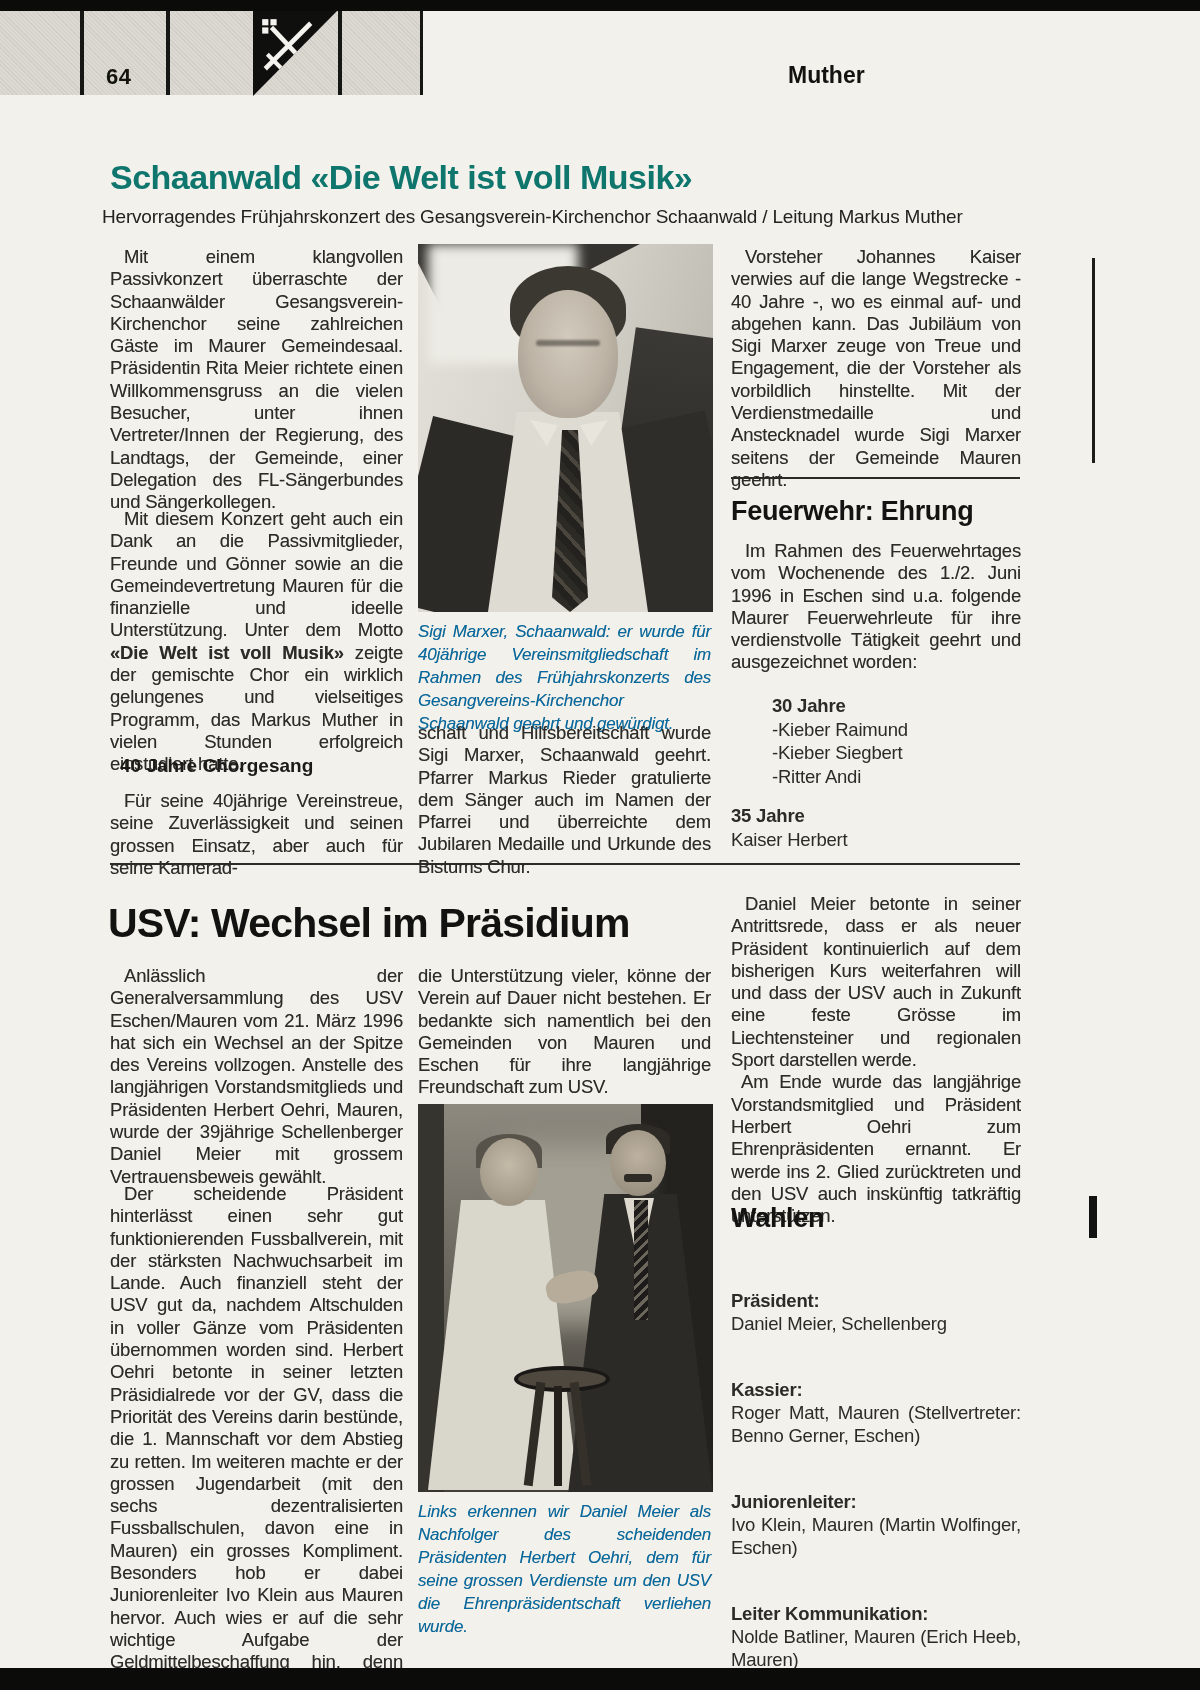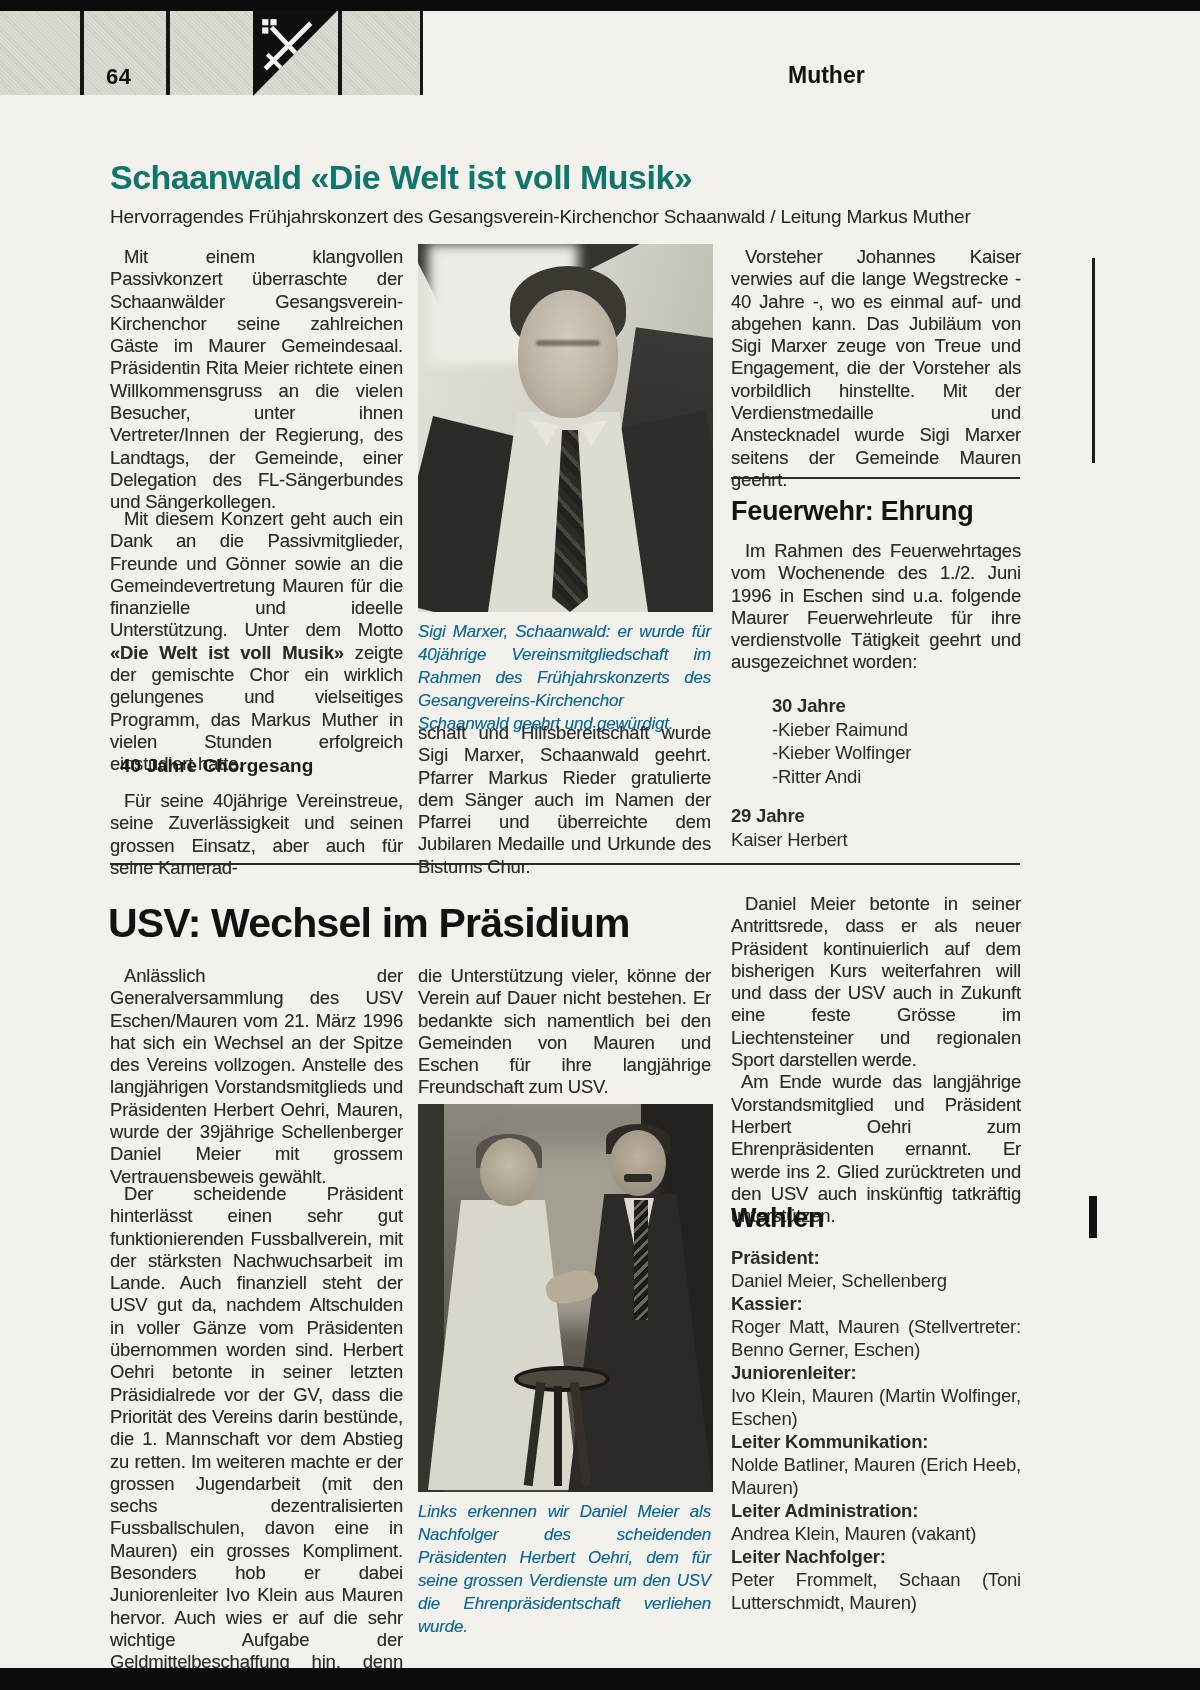--- a/index.html
+++ b/index.html
@@ -113,7 +113,7 @@
   <div class="abs section-title">Muther</div>
 
   <div class="abs h-main" style="left:110px;top:158px;">Schaanwald «Die Welt ist voll Musik»</div>
-  <div class="abs h-sub" style="left:110px;top:206px;width:920px;">Hervorragendes Frühjahrskonzert des Gesangsverein-Kirchenchor Schaanwald / Leitung Markus Muther</div>
+  <div class="abs h-sub" style="left:102px;top:206px;width:920px;">Hervorragendes Frühjahrskonzert des Gesangsverein-Kirchenchor Schaanwald / Leitung Markus Muther</div>
 
   <div class="abs body-txt ind" style="left:110px;top:246px;width:293px;">Mit einem klangvollen Passivkonzert überraschte der Schaanwälder Gesangsverein-Kirchenchor seine zahlreichen Gäste im Maurer Gemeindesaal. Präsidentin Rita Meier richtete einen Willkommensgruss an die vielen Besucher, unter ihnen Vertreter/Innen der Regierung, des Landtags, der Gemeinde, einer Delegation des FL-Sängerbundes und Sängerkollegen.</div>
   <p class="abs body-txt ind" style="left:110px;top:508px;width:293px;margin:0;"><span>Mit diesem Konzert geht auch ein Dank an die Passivmitglieder, Freunde und Gönner sowie an die Gemeindevertretung Mauren für die finanzielle und ideelle Unterstützung. Unter dem Motto </span><span class="bold">«Die Welt ist voll Musik»</span><span> zeigte der gemischte Chor ein wirklich gelungenes und vielseitiges Programm, das Markus Muther in vielen Stunden erfolgreich einstudiert hatte.</span></p>

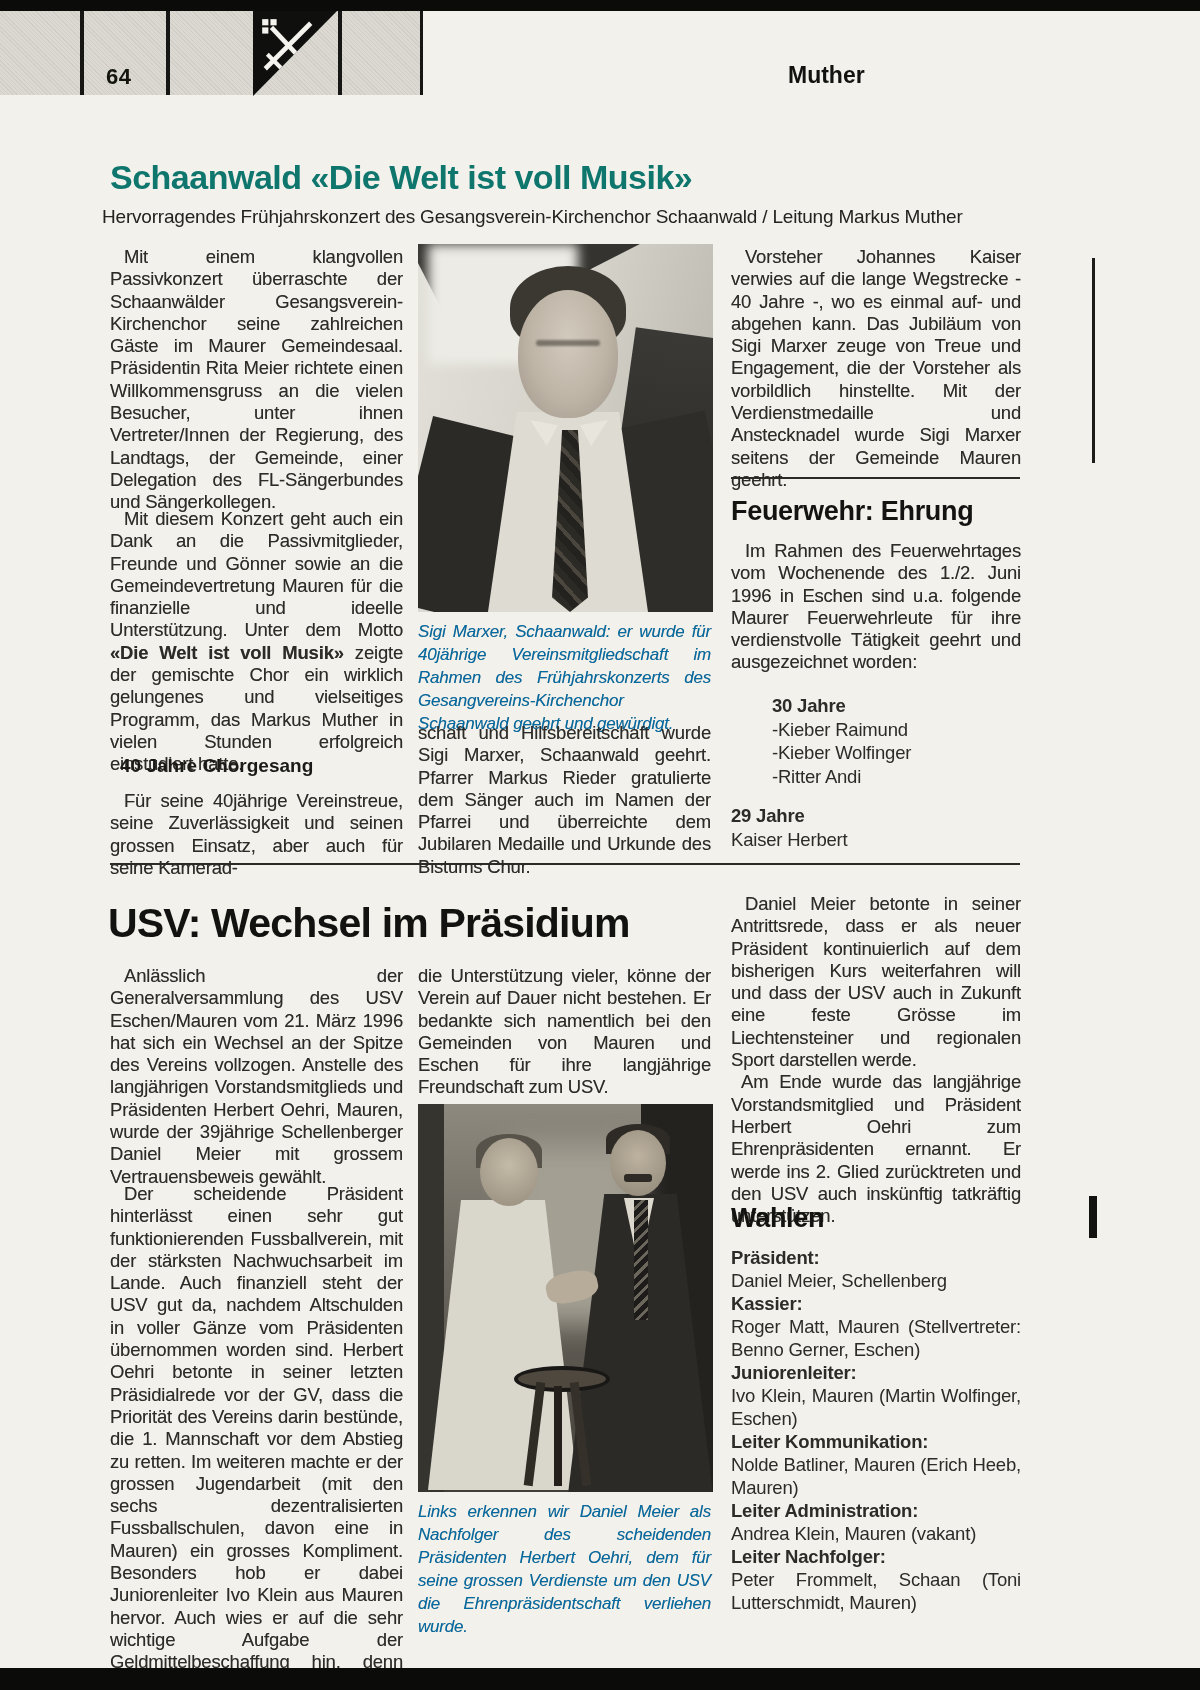--- a/index.html
+++ b/index.html
@@ -146,7 +146,7 @@
   <div class="abs" style="left:731px;top:694px;width:290px;margin-left:41px;">
     <div class="fw-line bold">30 Jahre</div>
     <div class="fw-line">-Kieber Raimund</div>
-    <div class="fw-line">-Kieber Wolfinger</div>
+    <div class="fw-line">-Kieber Siegbert</div>
     <div class="fw-line">-Ritter Andi</div>
   </div>
   <div class="abs" style="left:731px;top:804px;width:290px;">

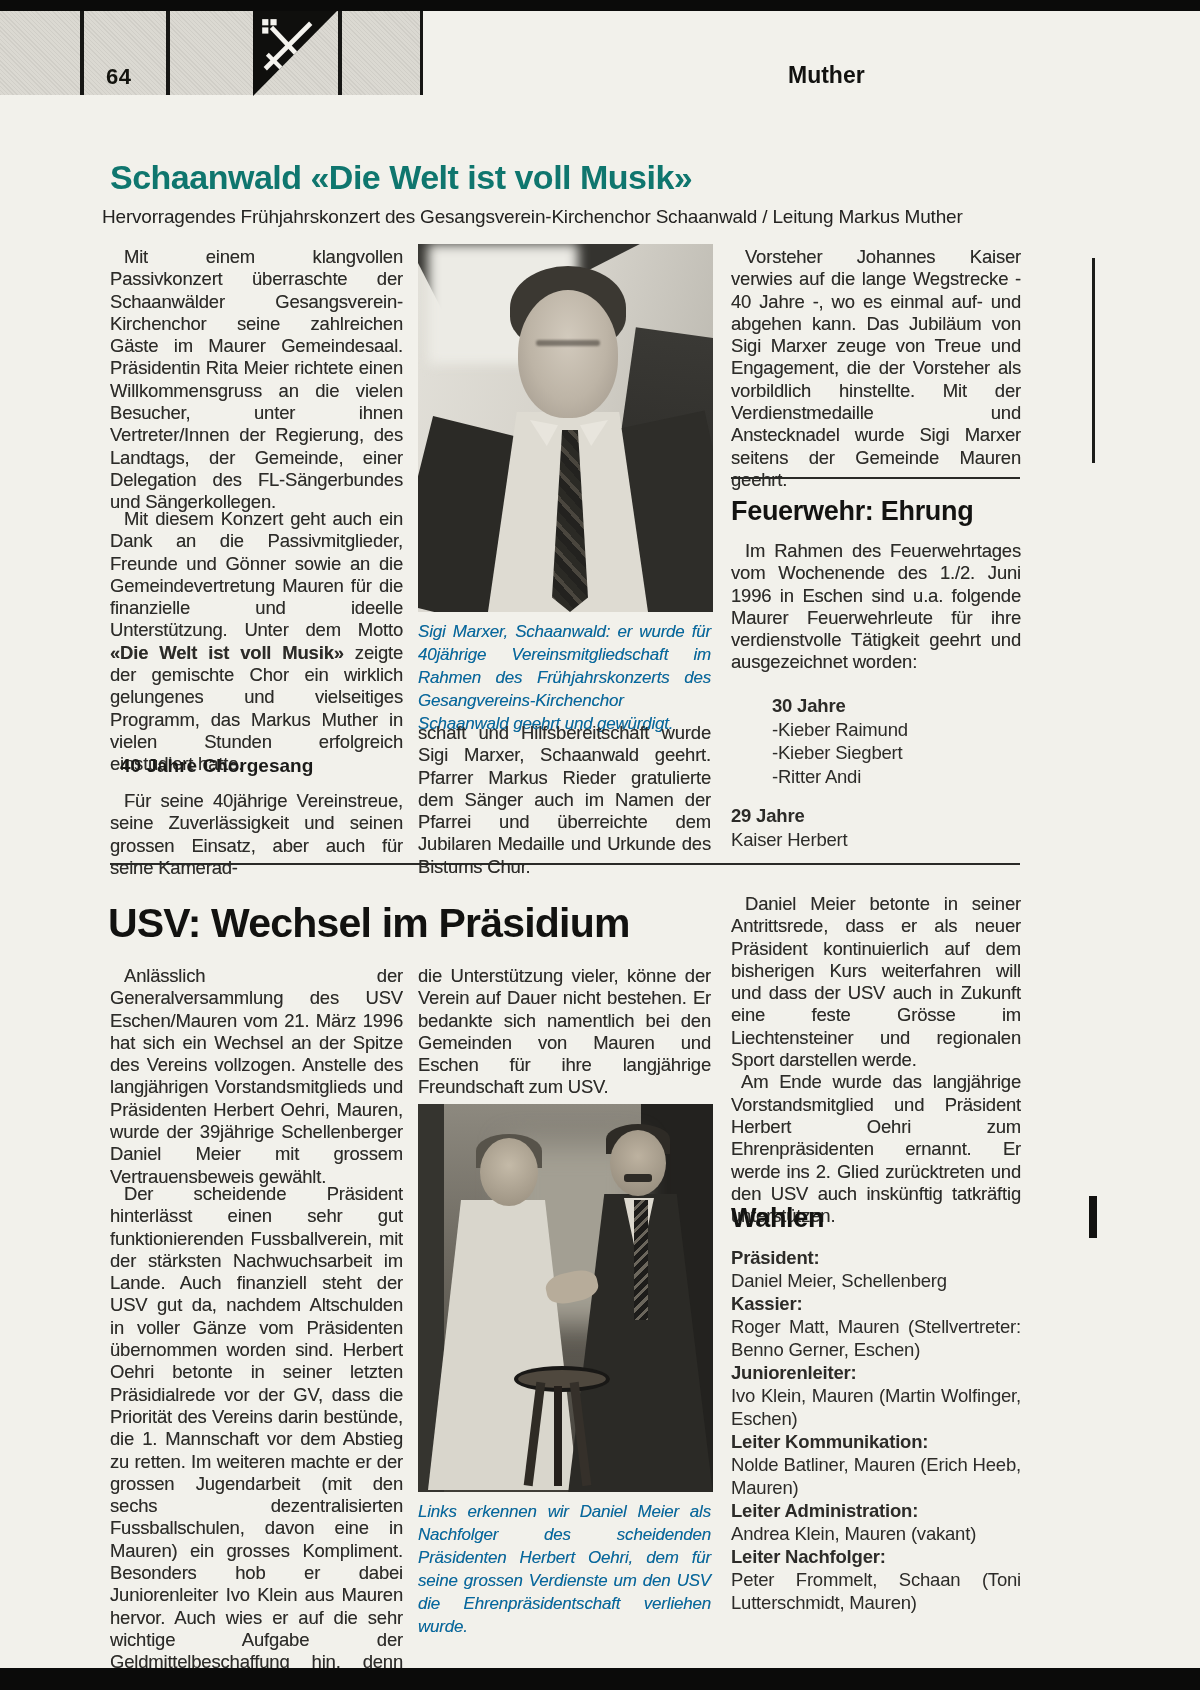--- a/index.html
+++ b/index.html
@@ -150,7 +150,7 @@
     <div class="fw-line">-Ritter Andi</div>
   </div>
   <div class="abs" style="left:731px;top:804px;width:290px;">
-    <div class="fw-line bold">29 Jahre</div>
+    <div class="fw-line bold">35 Jahre</div>
     <div class="fw-line">Kaiser Herbert</div>
   </div>
 

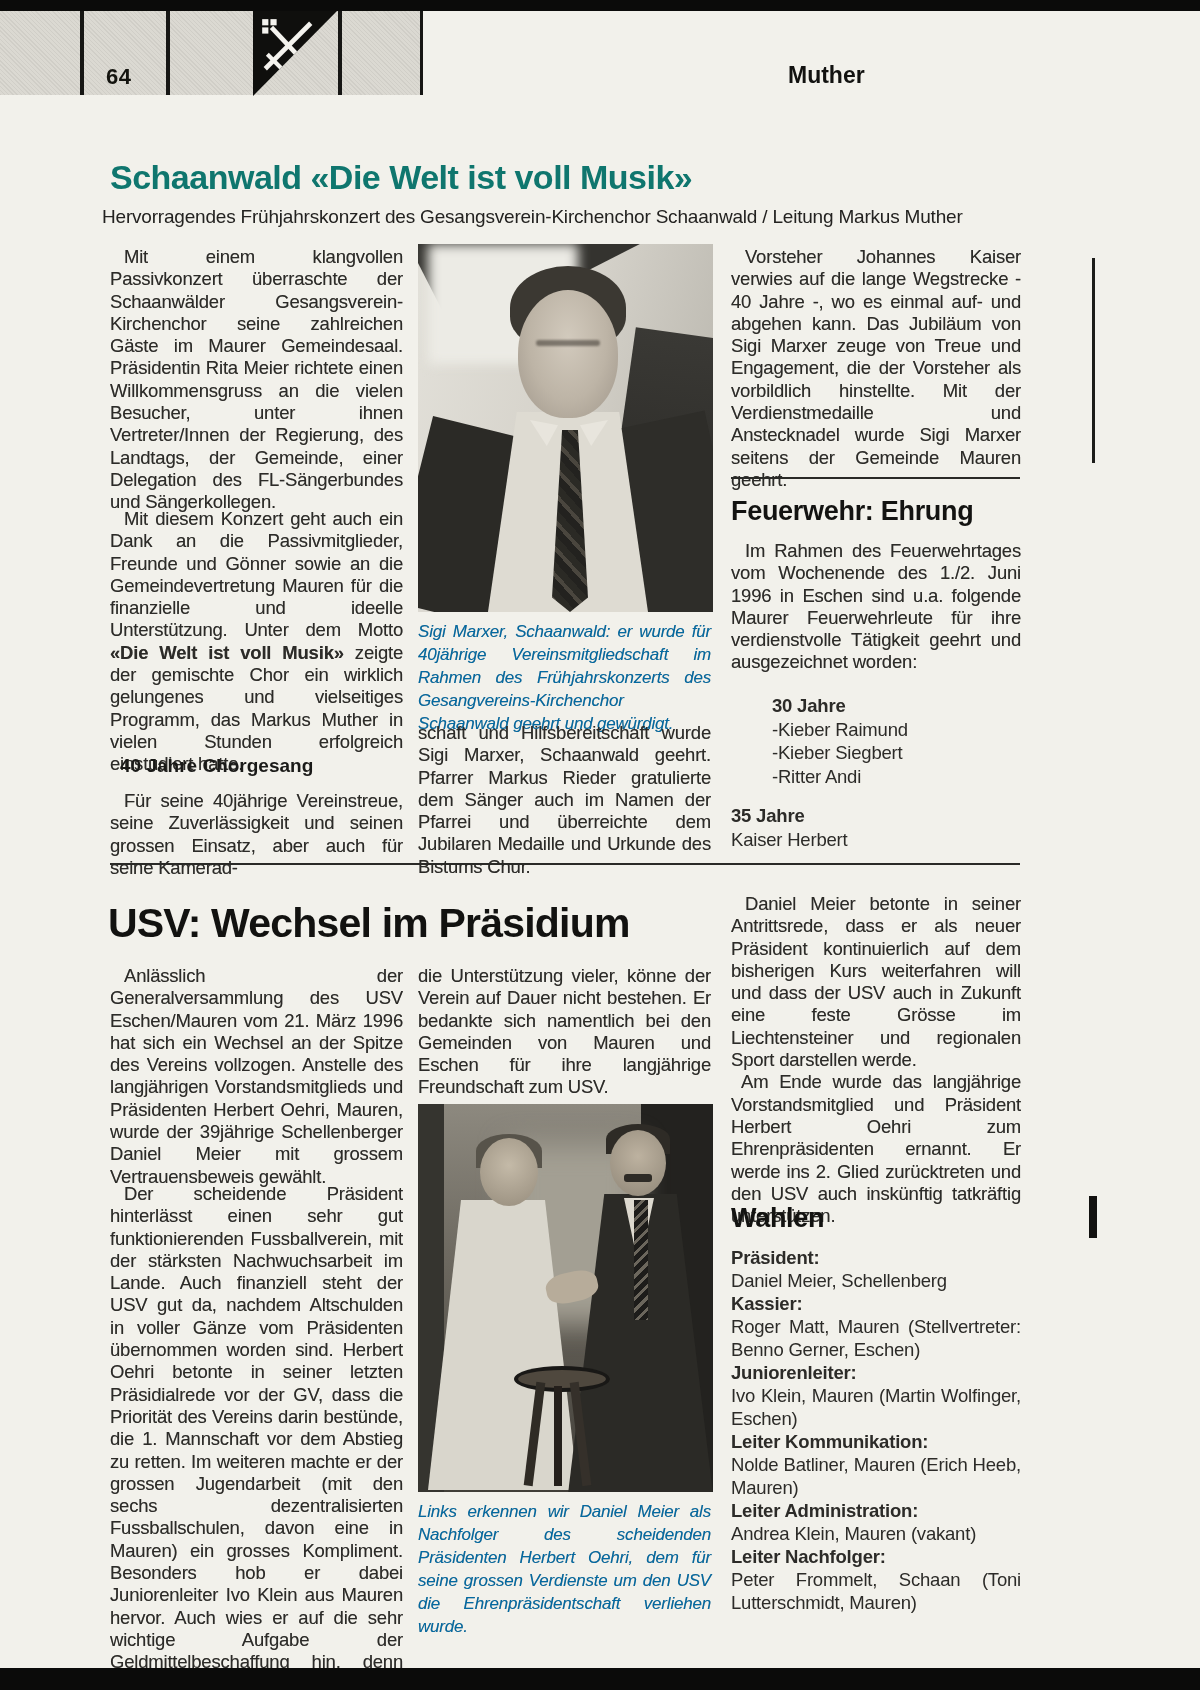--- a/index.html
+++ b/index.html
@@ -35,7 +35,7 @@
   .rule{background:#2a2a27;height:2px;}
   .fw-line{font-size:18.5px;line-height:23.5px;letter-spacing:-0.2px;}
   .bold{font-weight:bold;}
-  .w-role{font-size:18.5px;line-height:23px;font-weight:bold;letter-spacing:-0.2px;}
+  .w-role{font-size:18.5px;line-height:23px;font-weight:bold;letter-spacing:-0.2px;margin-top:43px;}
   .w-name{font-size:18.5px;line-height:23px;text-align:justify;letter-spacing:-0.2px;}
   
   .photo{overflow:hidden;background:#cfccc4;}

